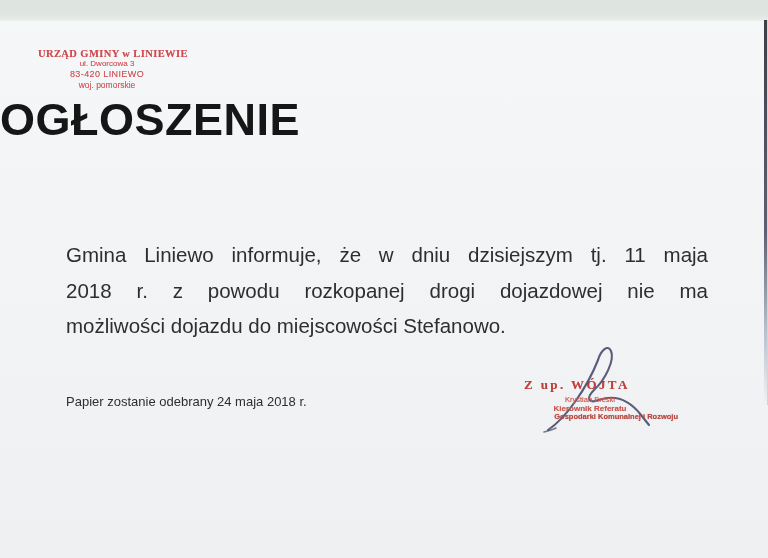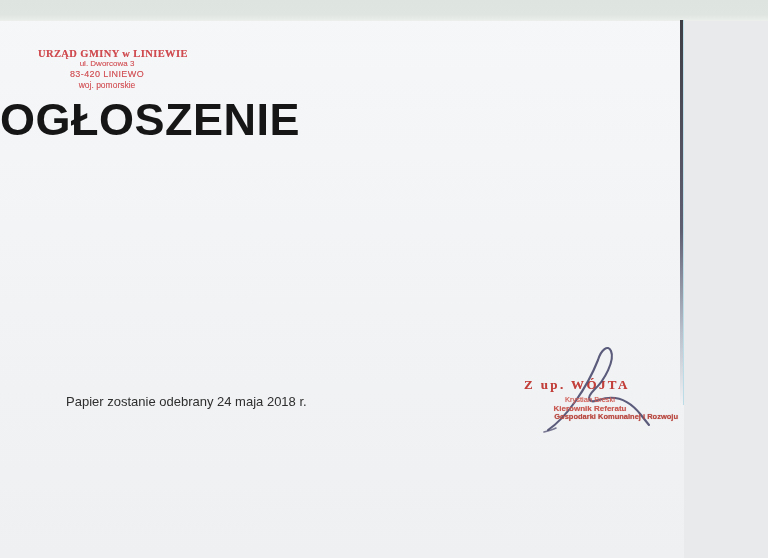--- a/index.html
+++ b/index.html
@@ -9,7 +9,7 @@
     background:#e9eaec;
   }
   .scan{
-    position:relative;width:684px;height:558px;
+    position:relative;width:768px;height:558px;
     background:linear-gradient(180deg,#f6f7f8 0%,#f2f3f5 55%,#eff0f2 100%);
   }
   

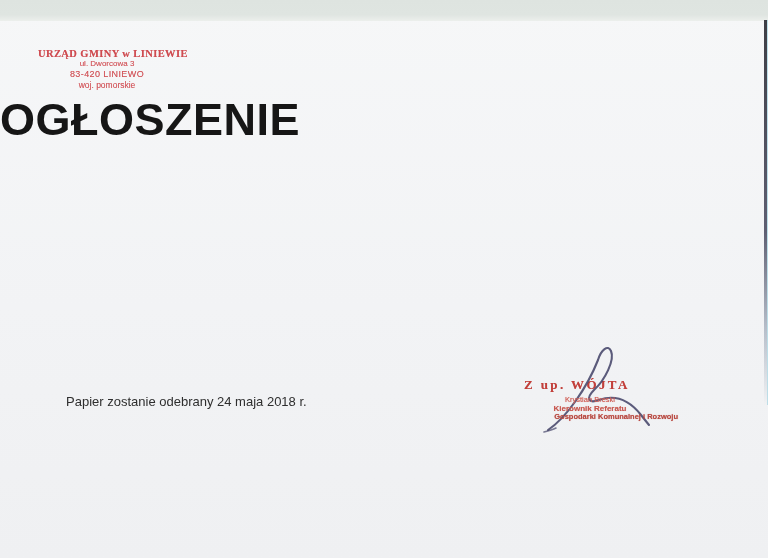--- a/index.html
+++ b/index.html
@@ -95,6 +95,11 @@
 
   <h1 class="title">OGŁOSZENIE</h1>
 
+  <div class="para1">
+    <div class="line">Gmina Liniewo informuje, że w dniu dzisiejszym tj. 11 maja</div>
+    <div class="line">2018 r. z powodu rozkopanej drogi dojazdowej nie ma</div>
+    <div class="line last">możliwości dojazdu do miejscowości Stefanowo.</div>
+  </div>
 
   <div class="para2">Papier zostanie odebrany 24 maja 2018 r.</div>
 

